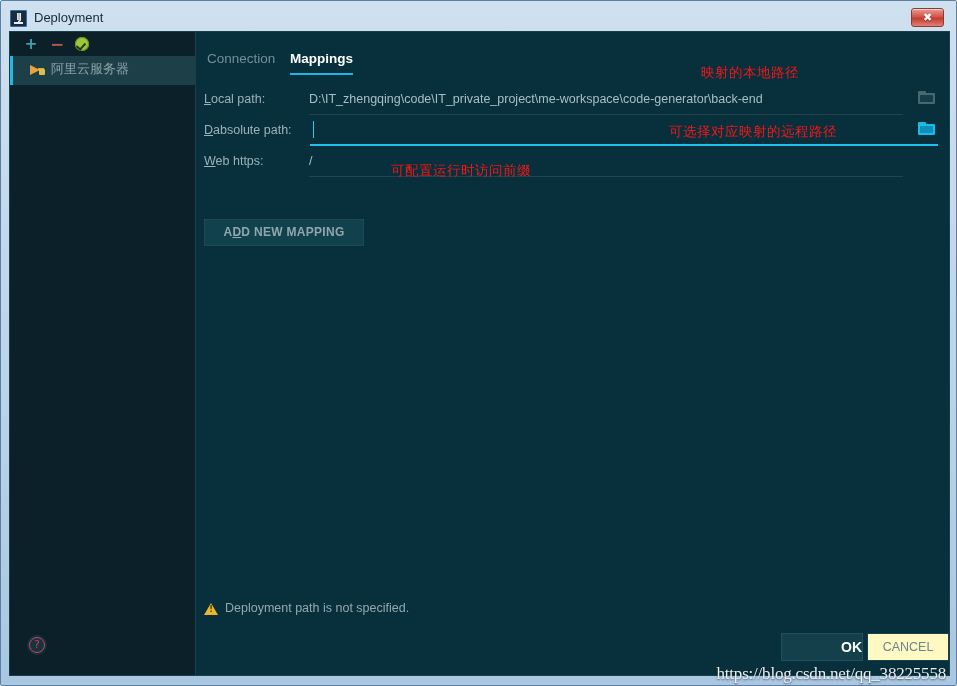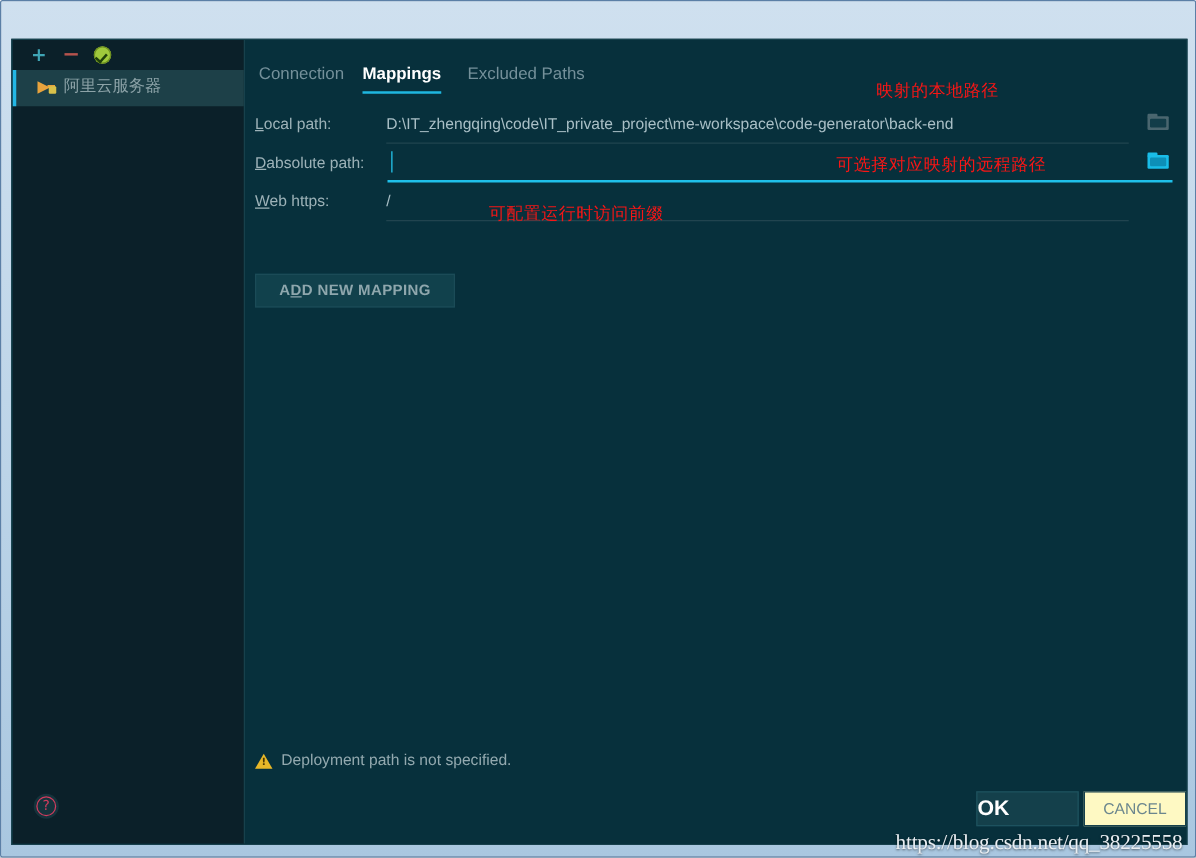--- a/index.html
+++ b/index.html
@@ -511,6 +511,16 @@
 
 <div id="window">
 
+  <div id="titlebar">
+    <div id="app-icon">
+      <span class="ij">IJ</span>
+      <span class="bar"></span>
+    </div>
+    <div id="window-title">Deployment</div>
+    <div id="close-button">
+      <span class="x">✖</span>
+    </div>
+  </div>
 
   <div id="dialog">
 

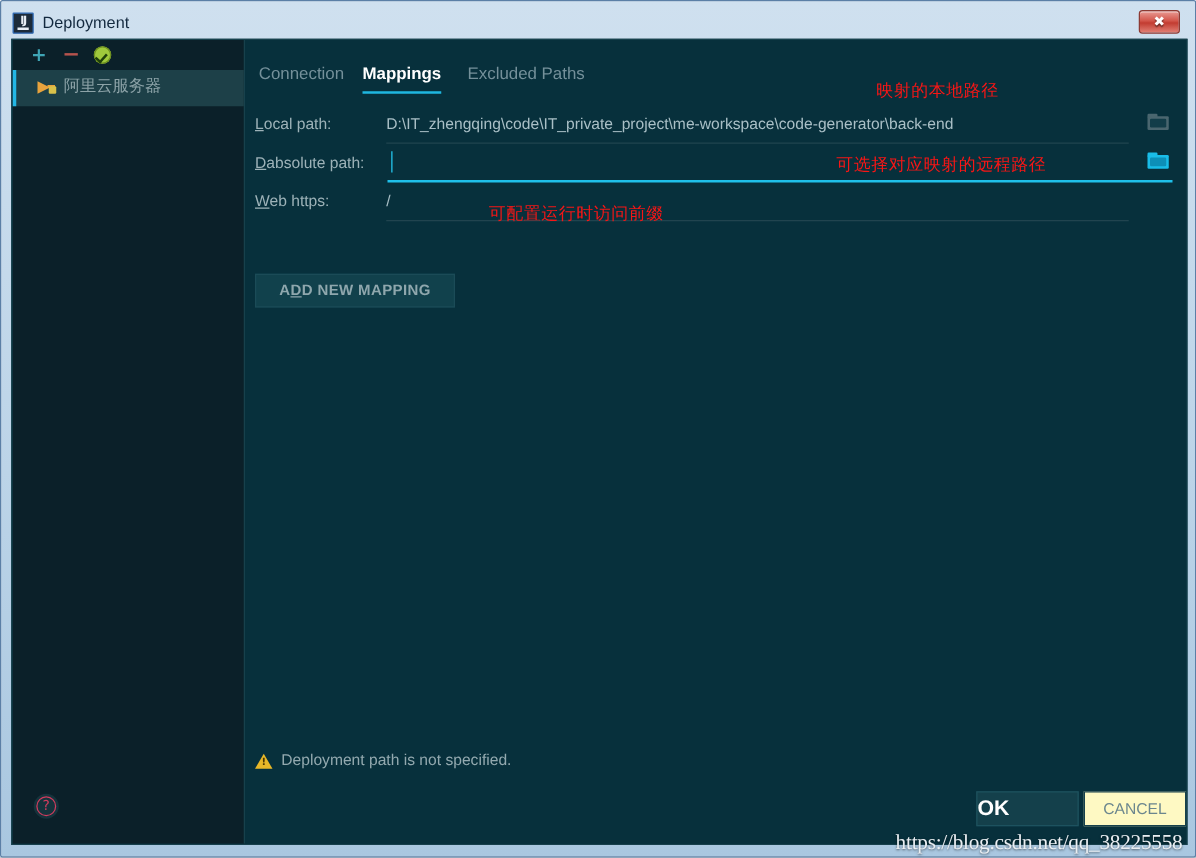--- a/index.html
+++ b/index.html
@@ -559,7 +559,6 @@
           <span>Mappings</span>
           <span class="underline"></span>
         </div>
-        <div class="tab" id="tab-excluded">Excluded Paths</div>
       </div>
 
       <div id="form">

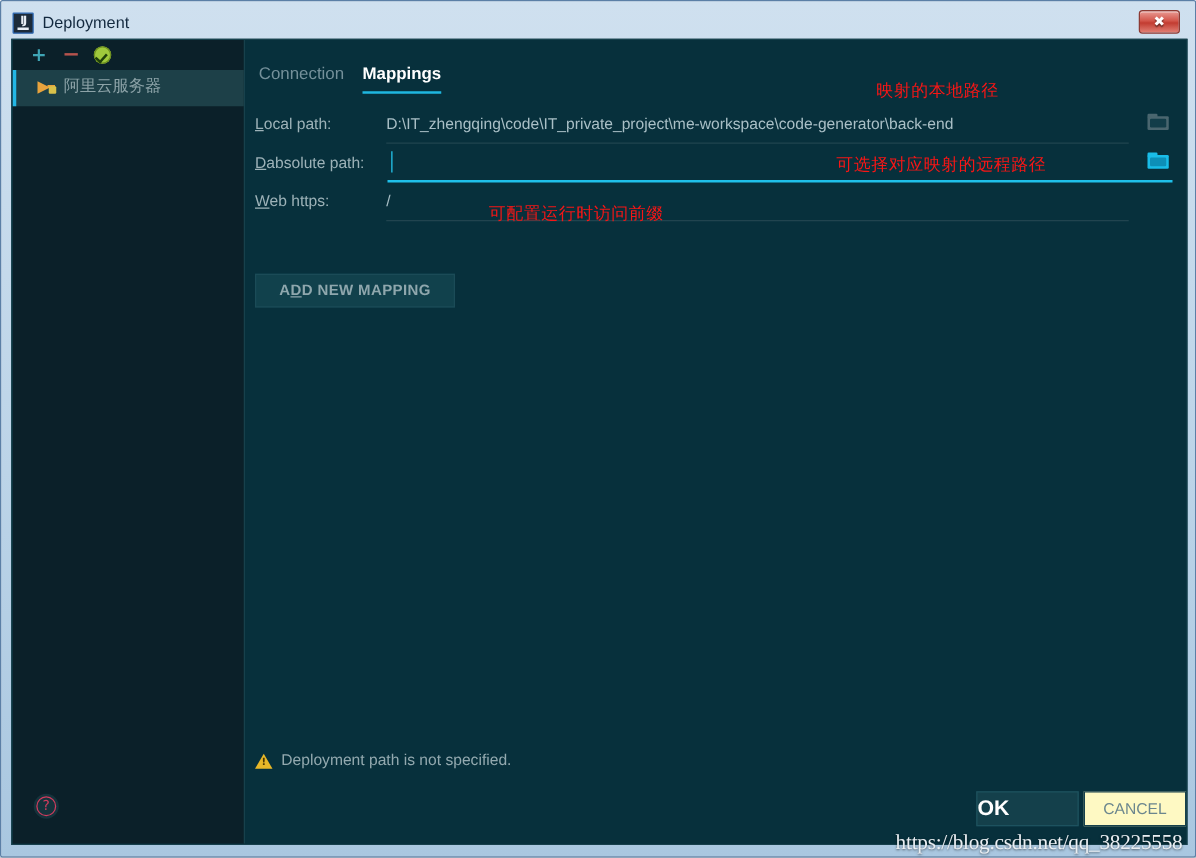--- a/index.html
+++ b/index.html
@@ -459,9 +459,9 @@
     left: 0; top: 0;
     width: 80px; height: 26px;
     line-height: 26px;
-    text-align: left;
-    font-family: "Liberation Sans", sans-serif;
-    font-size: 17px;
+    text-align: right;
+    font-family: "Liberation Sans", sans-serif;
+    font-size: 14px;
     font-weight: bold;
     color: #ffffff;
   }

